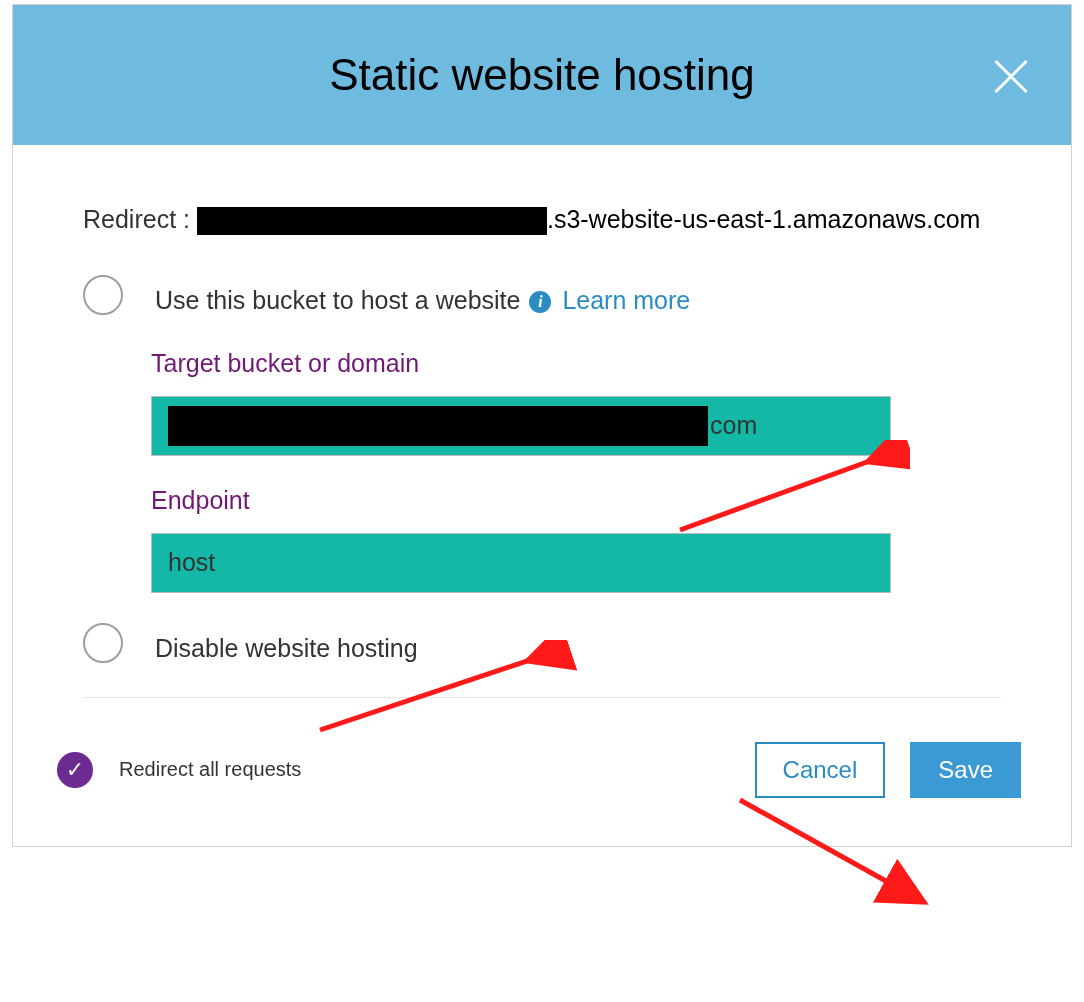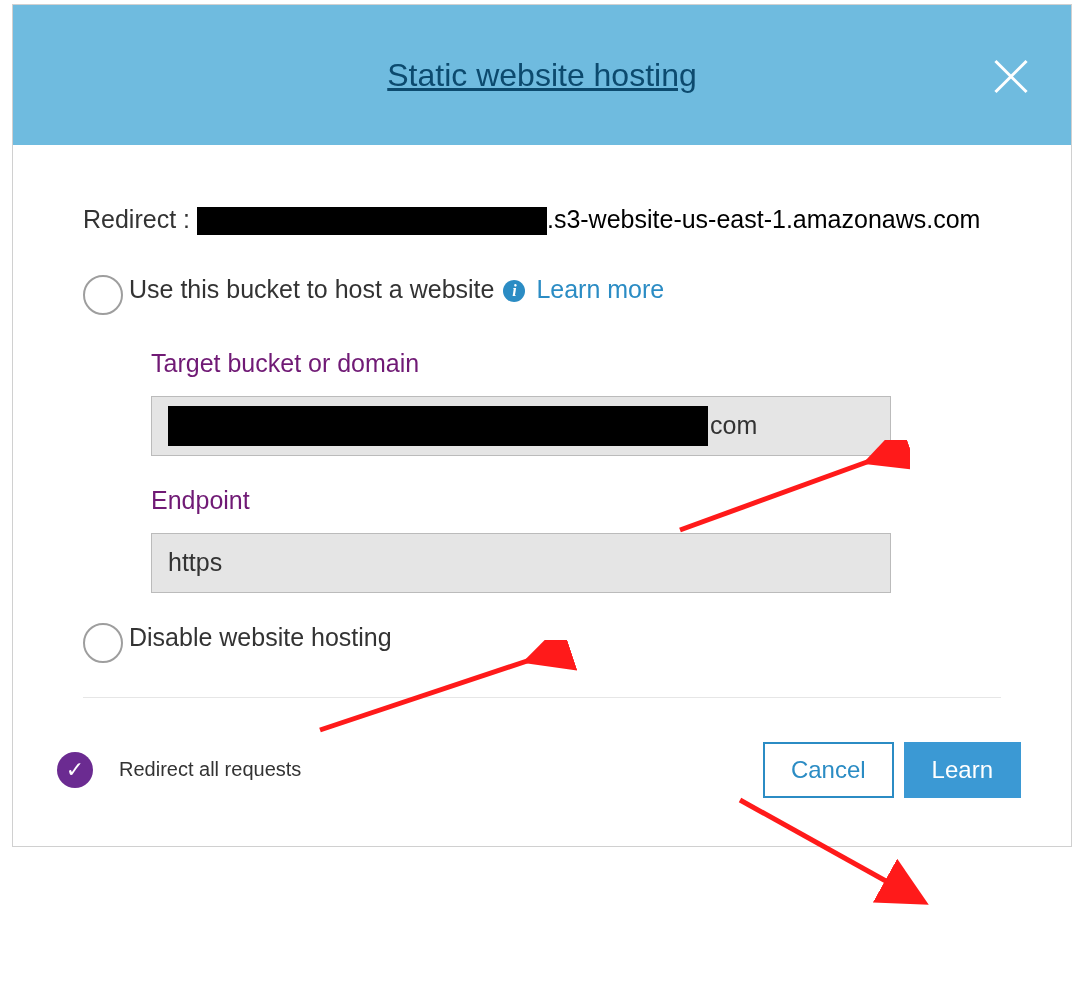--- a/index.html
+++ b/index.html
@@ -26,10 +26,9 @@
       justify-content: center;
     }
     .header-title {
-      font-size: 32px;
+      font-size: 44px;
       font-weight: 400;
-      color: #0c4a6e;
-      text-decoration: underline;
+      color: #000000;
     }
     .close-icon {
       position: absolute;

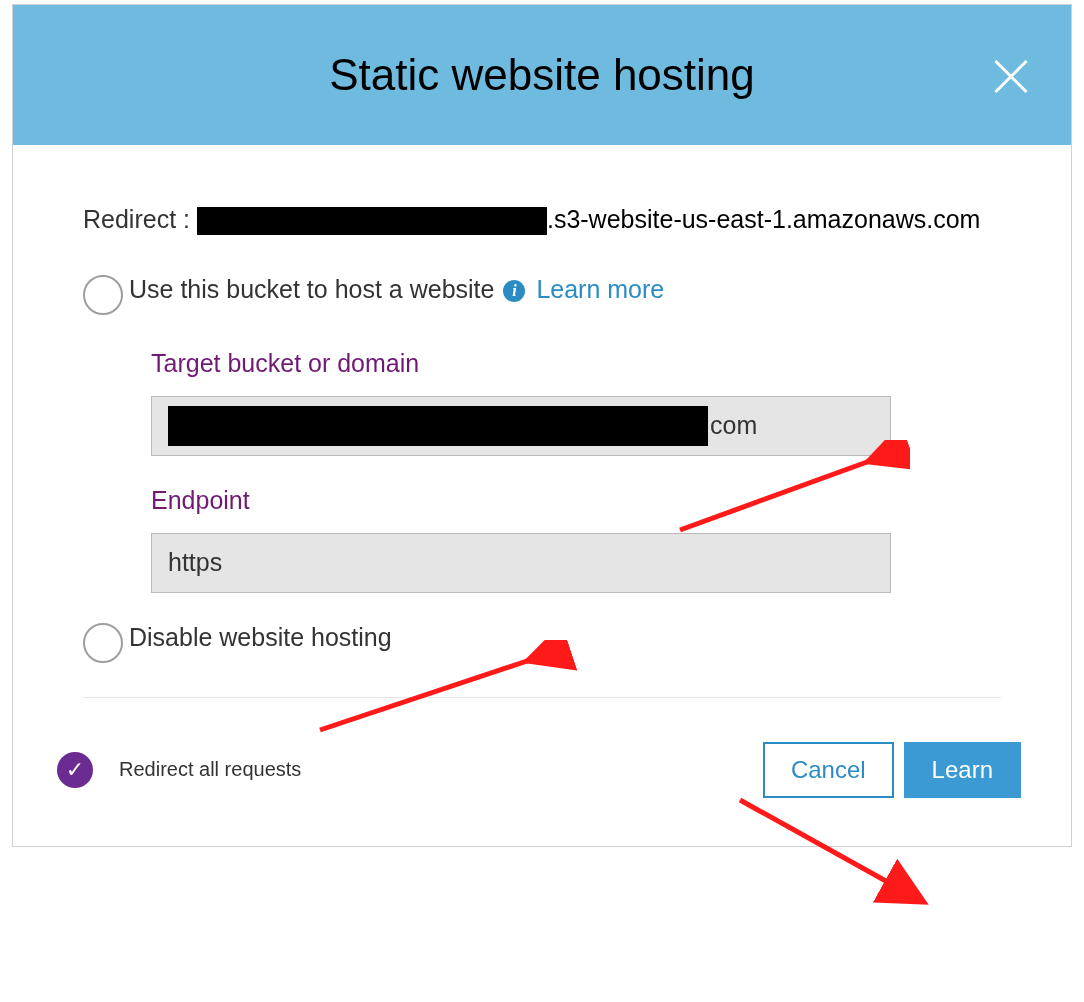--- a/index.html
+++ b/index.html
@@ -67,8 +67,8 @@
     }
     .radio-row {
       display: flex;
-      align-items: flex-start;
-      gap: 6px;
+      align-items: flex-end;
+      gap: 32px;
       margin-bottom: 34px;
     }
     .radio {

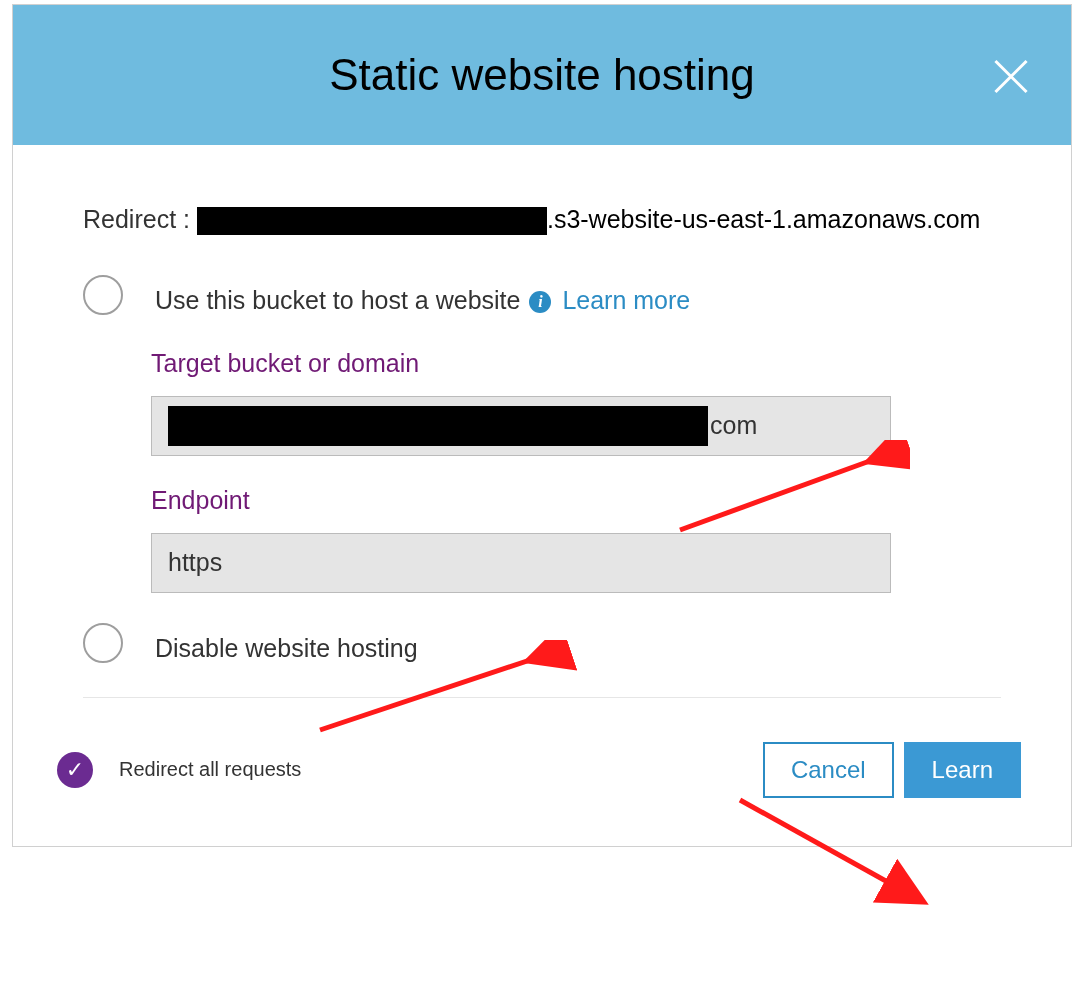--- a/index.html
+++ b/index.html
@@ -128,7 +128,7 @@
       display: flex;
       align-items: center;
       overflow: hidden;
-      background: #e5e5e5;
+      background: #14b8a6;
     }
     .hr { border-top: 1px solid #e6e6e6; margin-top: 12px; }
     .footer {

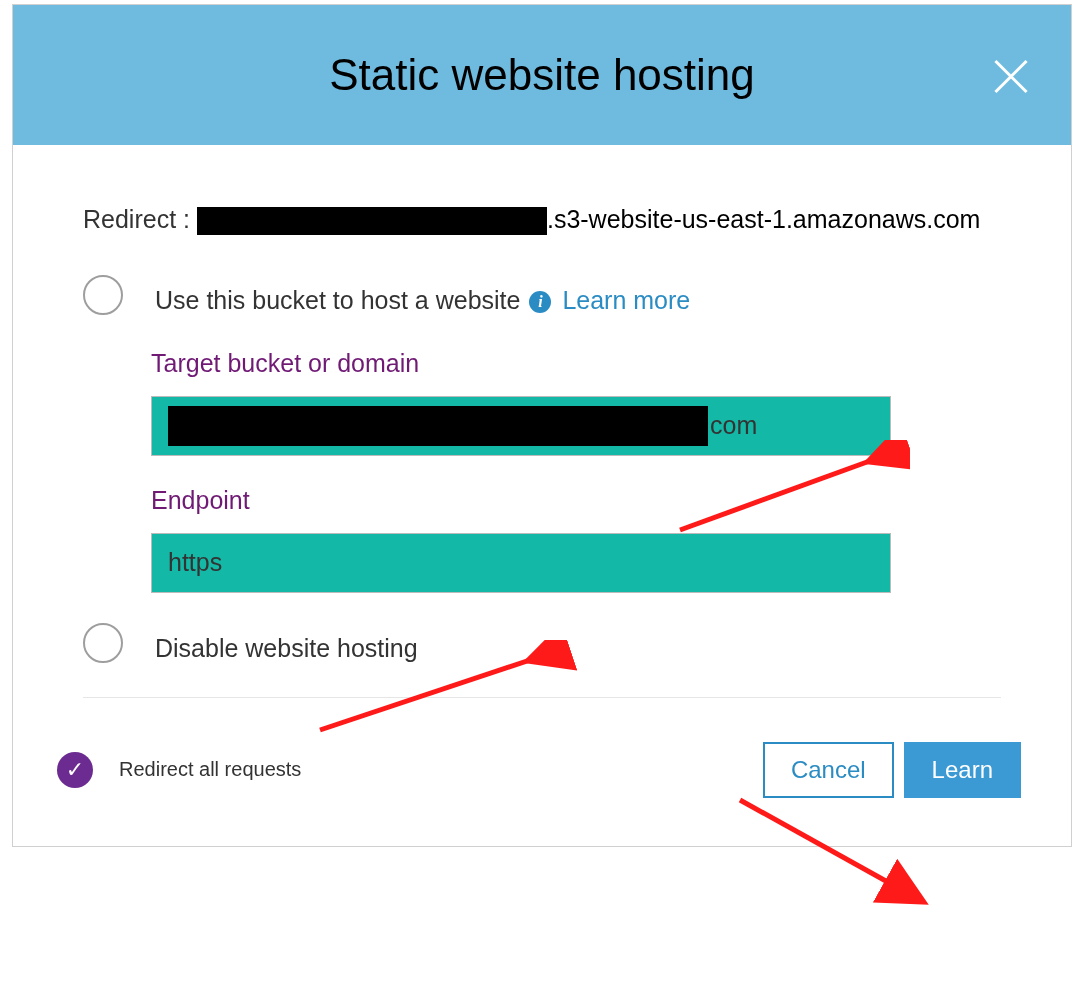--- a/index.html
+++ b/index.html
@@ -215,7 +215,7 @@
     <div class="indent">
       <div class="field-label">Endpoint</div>
       <div class="input">
-        <span>https</span>
+        <span>host</span>
       </div>
     </div>
 

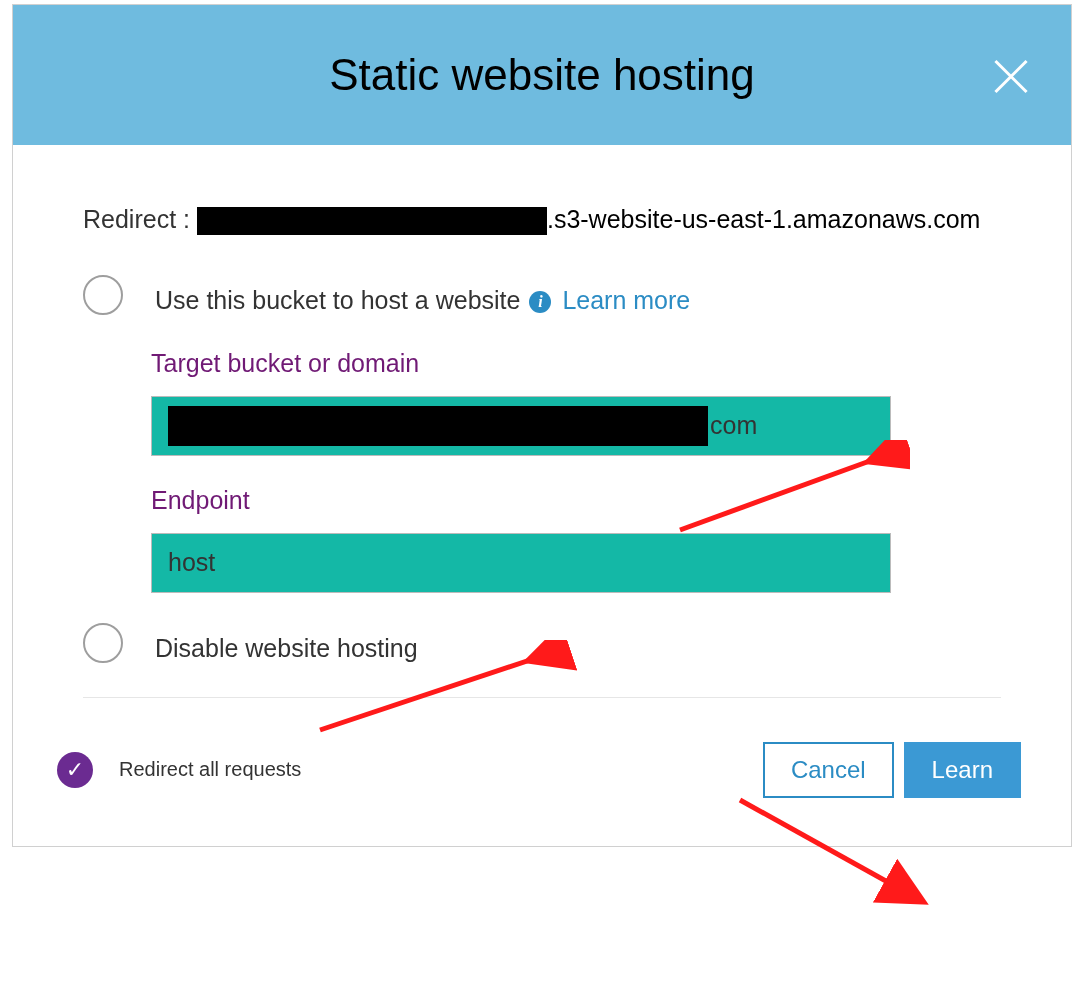--- a/index.html
+++ b/index.html
@@ -149,7 +149,7 @@
       flex-shrink: 0;
     }
     .footer-label { color: #333; font-size: 20px; }
-    .footer-actions { margin-left: auto; display: flex; gap: 10px; }
+    .footer-actions { margin-left: auto; display: flex; gap: 25px; }
     .btn {
       height: 56px;
       padding: 0 26px;

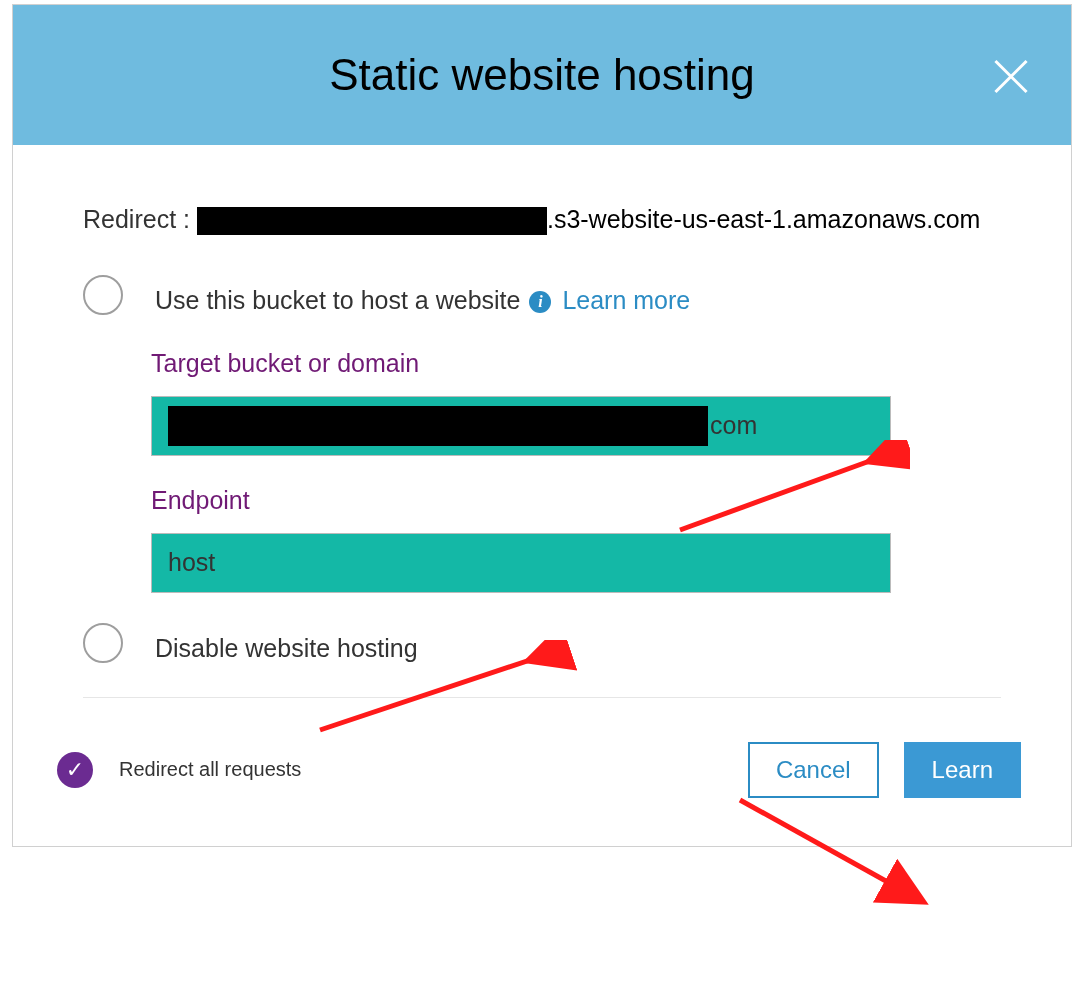--- a/index.html
+++ b/index.html
@@ -232,7 +232,7 @@
     <span class="footer-label">Redirect all requests</span>
     <div class="footer-actions">
       <div class="btn btn-cancel">Cancel</div>
-      <div class="btn btn-save">Learn</div>
+      <div class="btn btn-save">Save</div>
     </div>
   </div>
 

